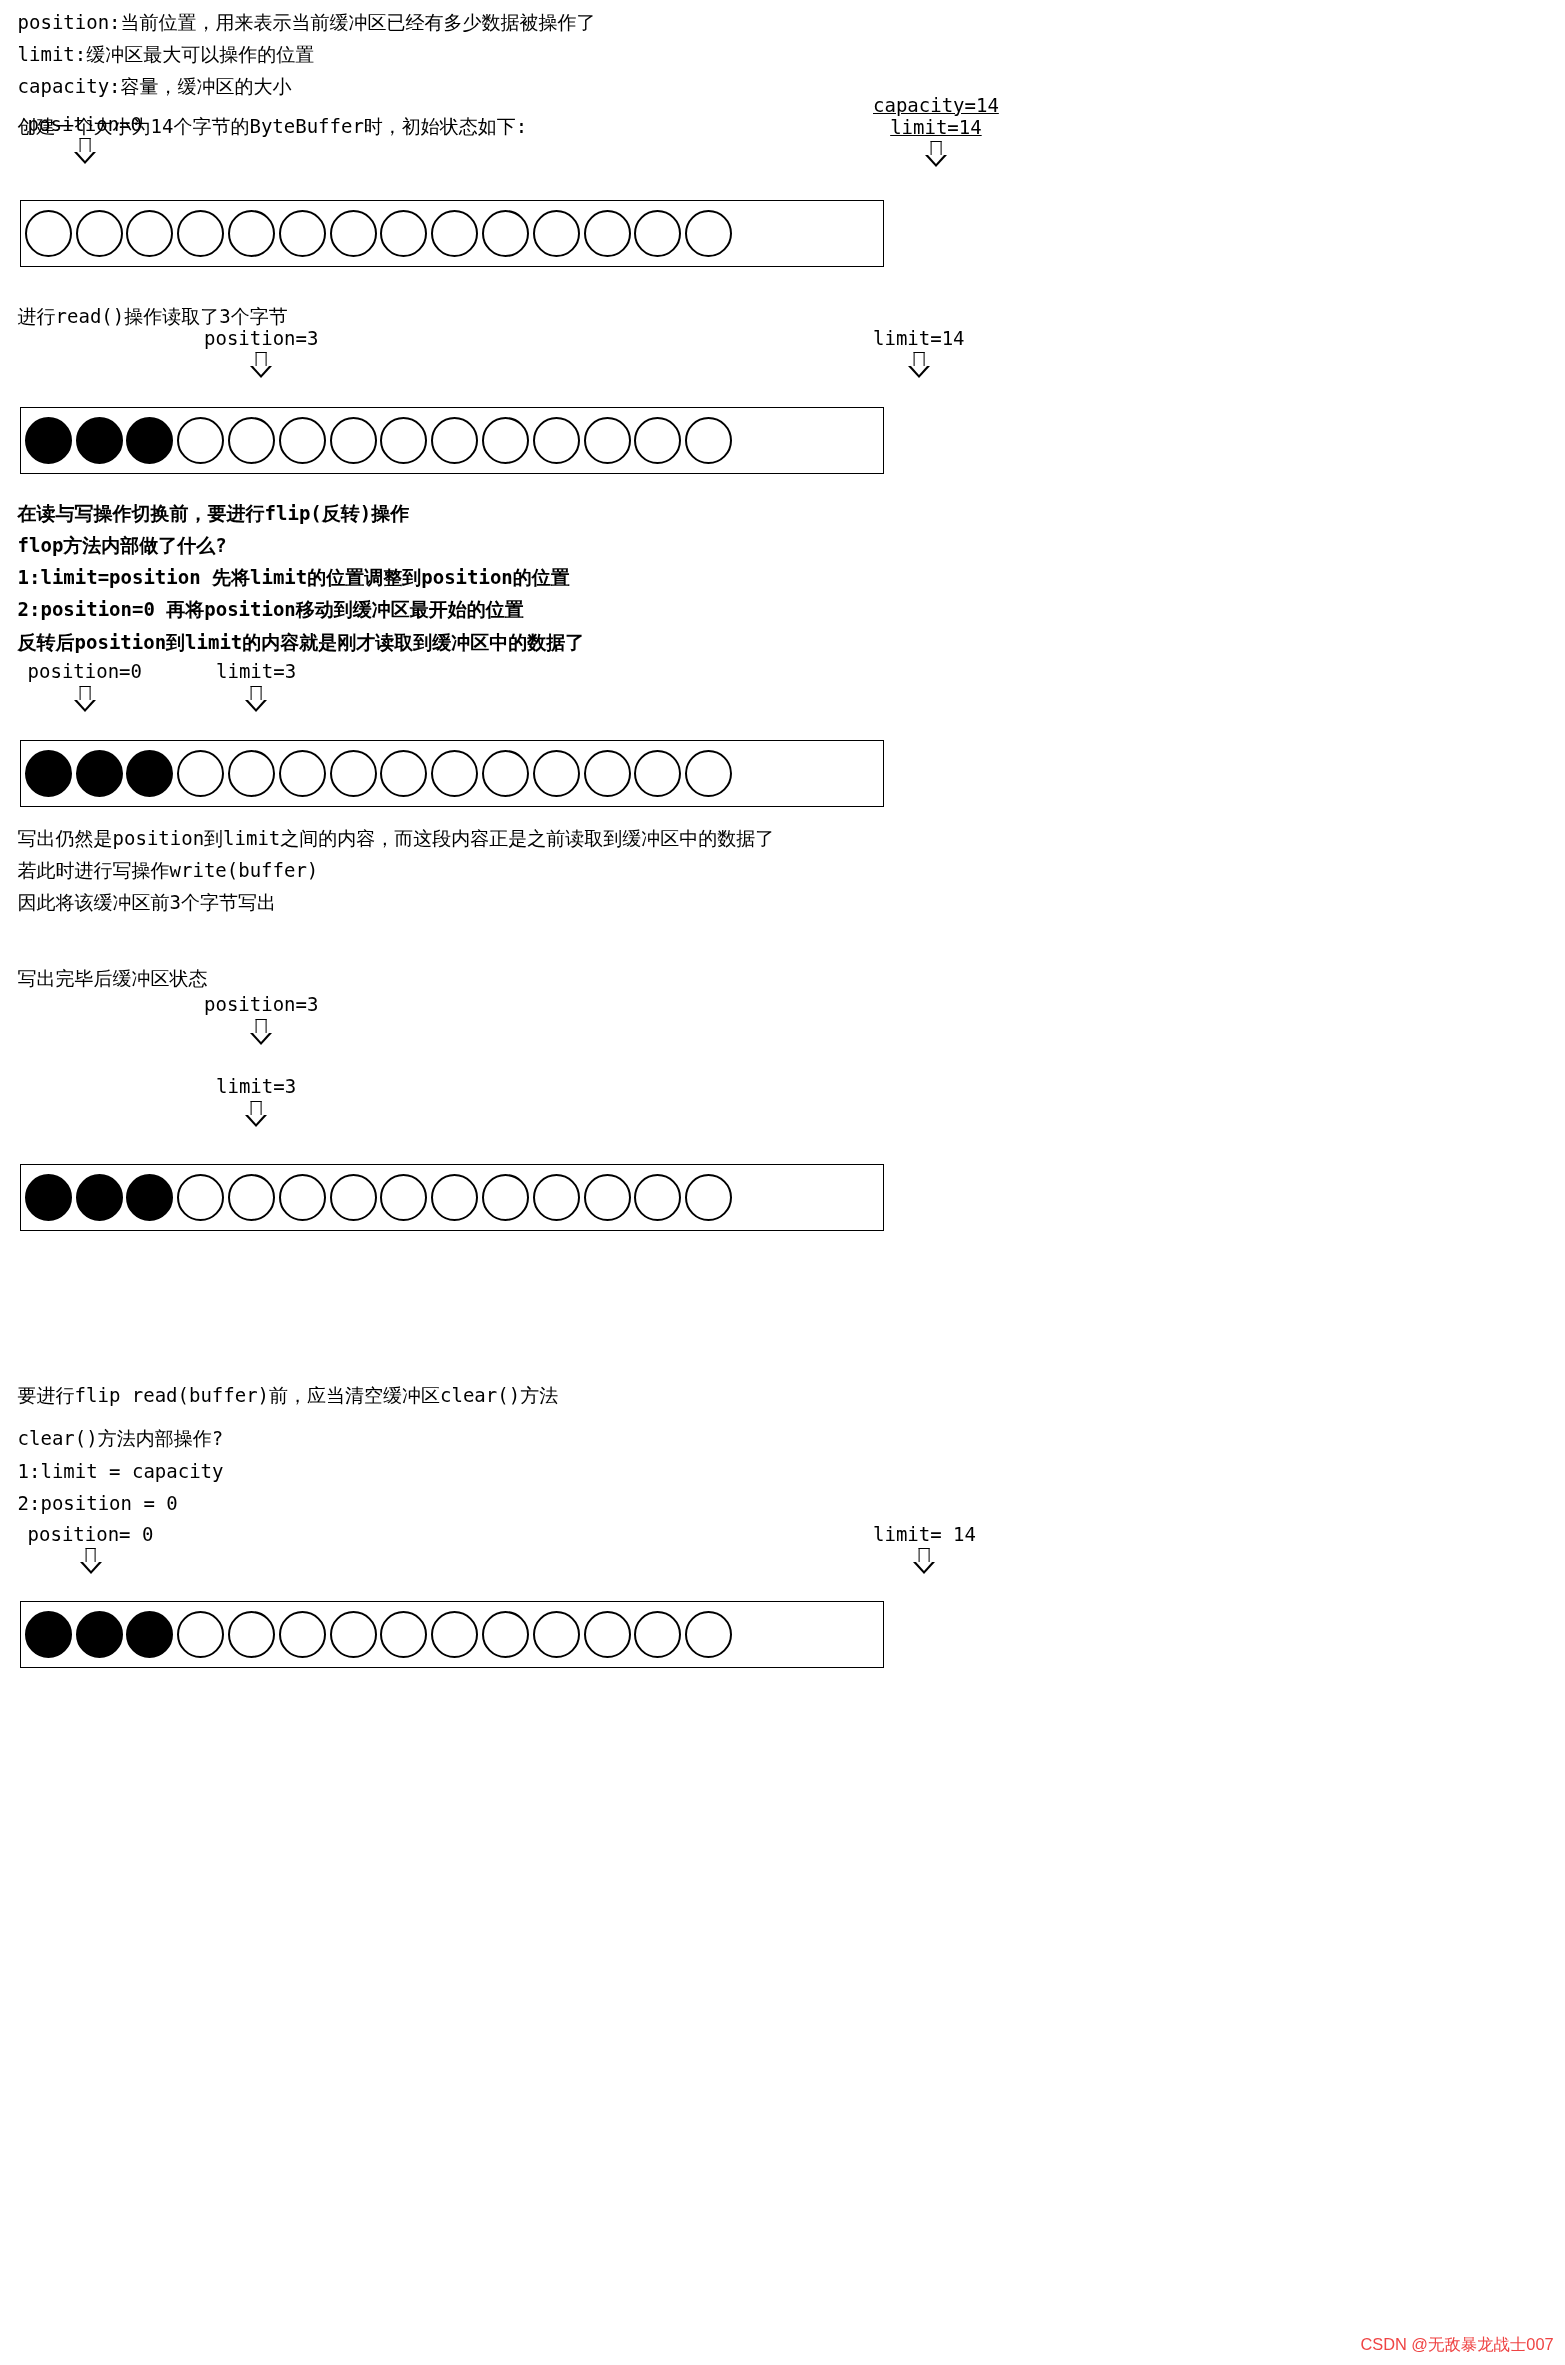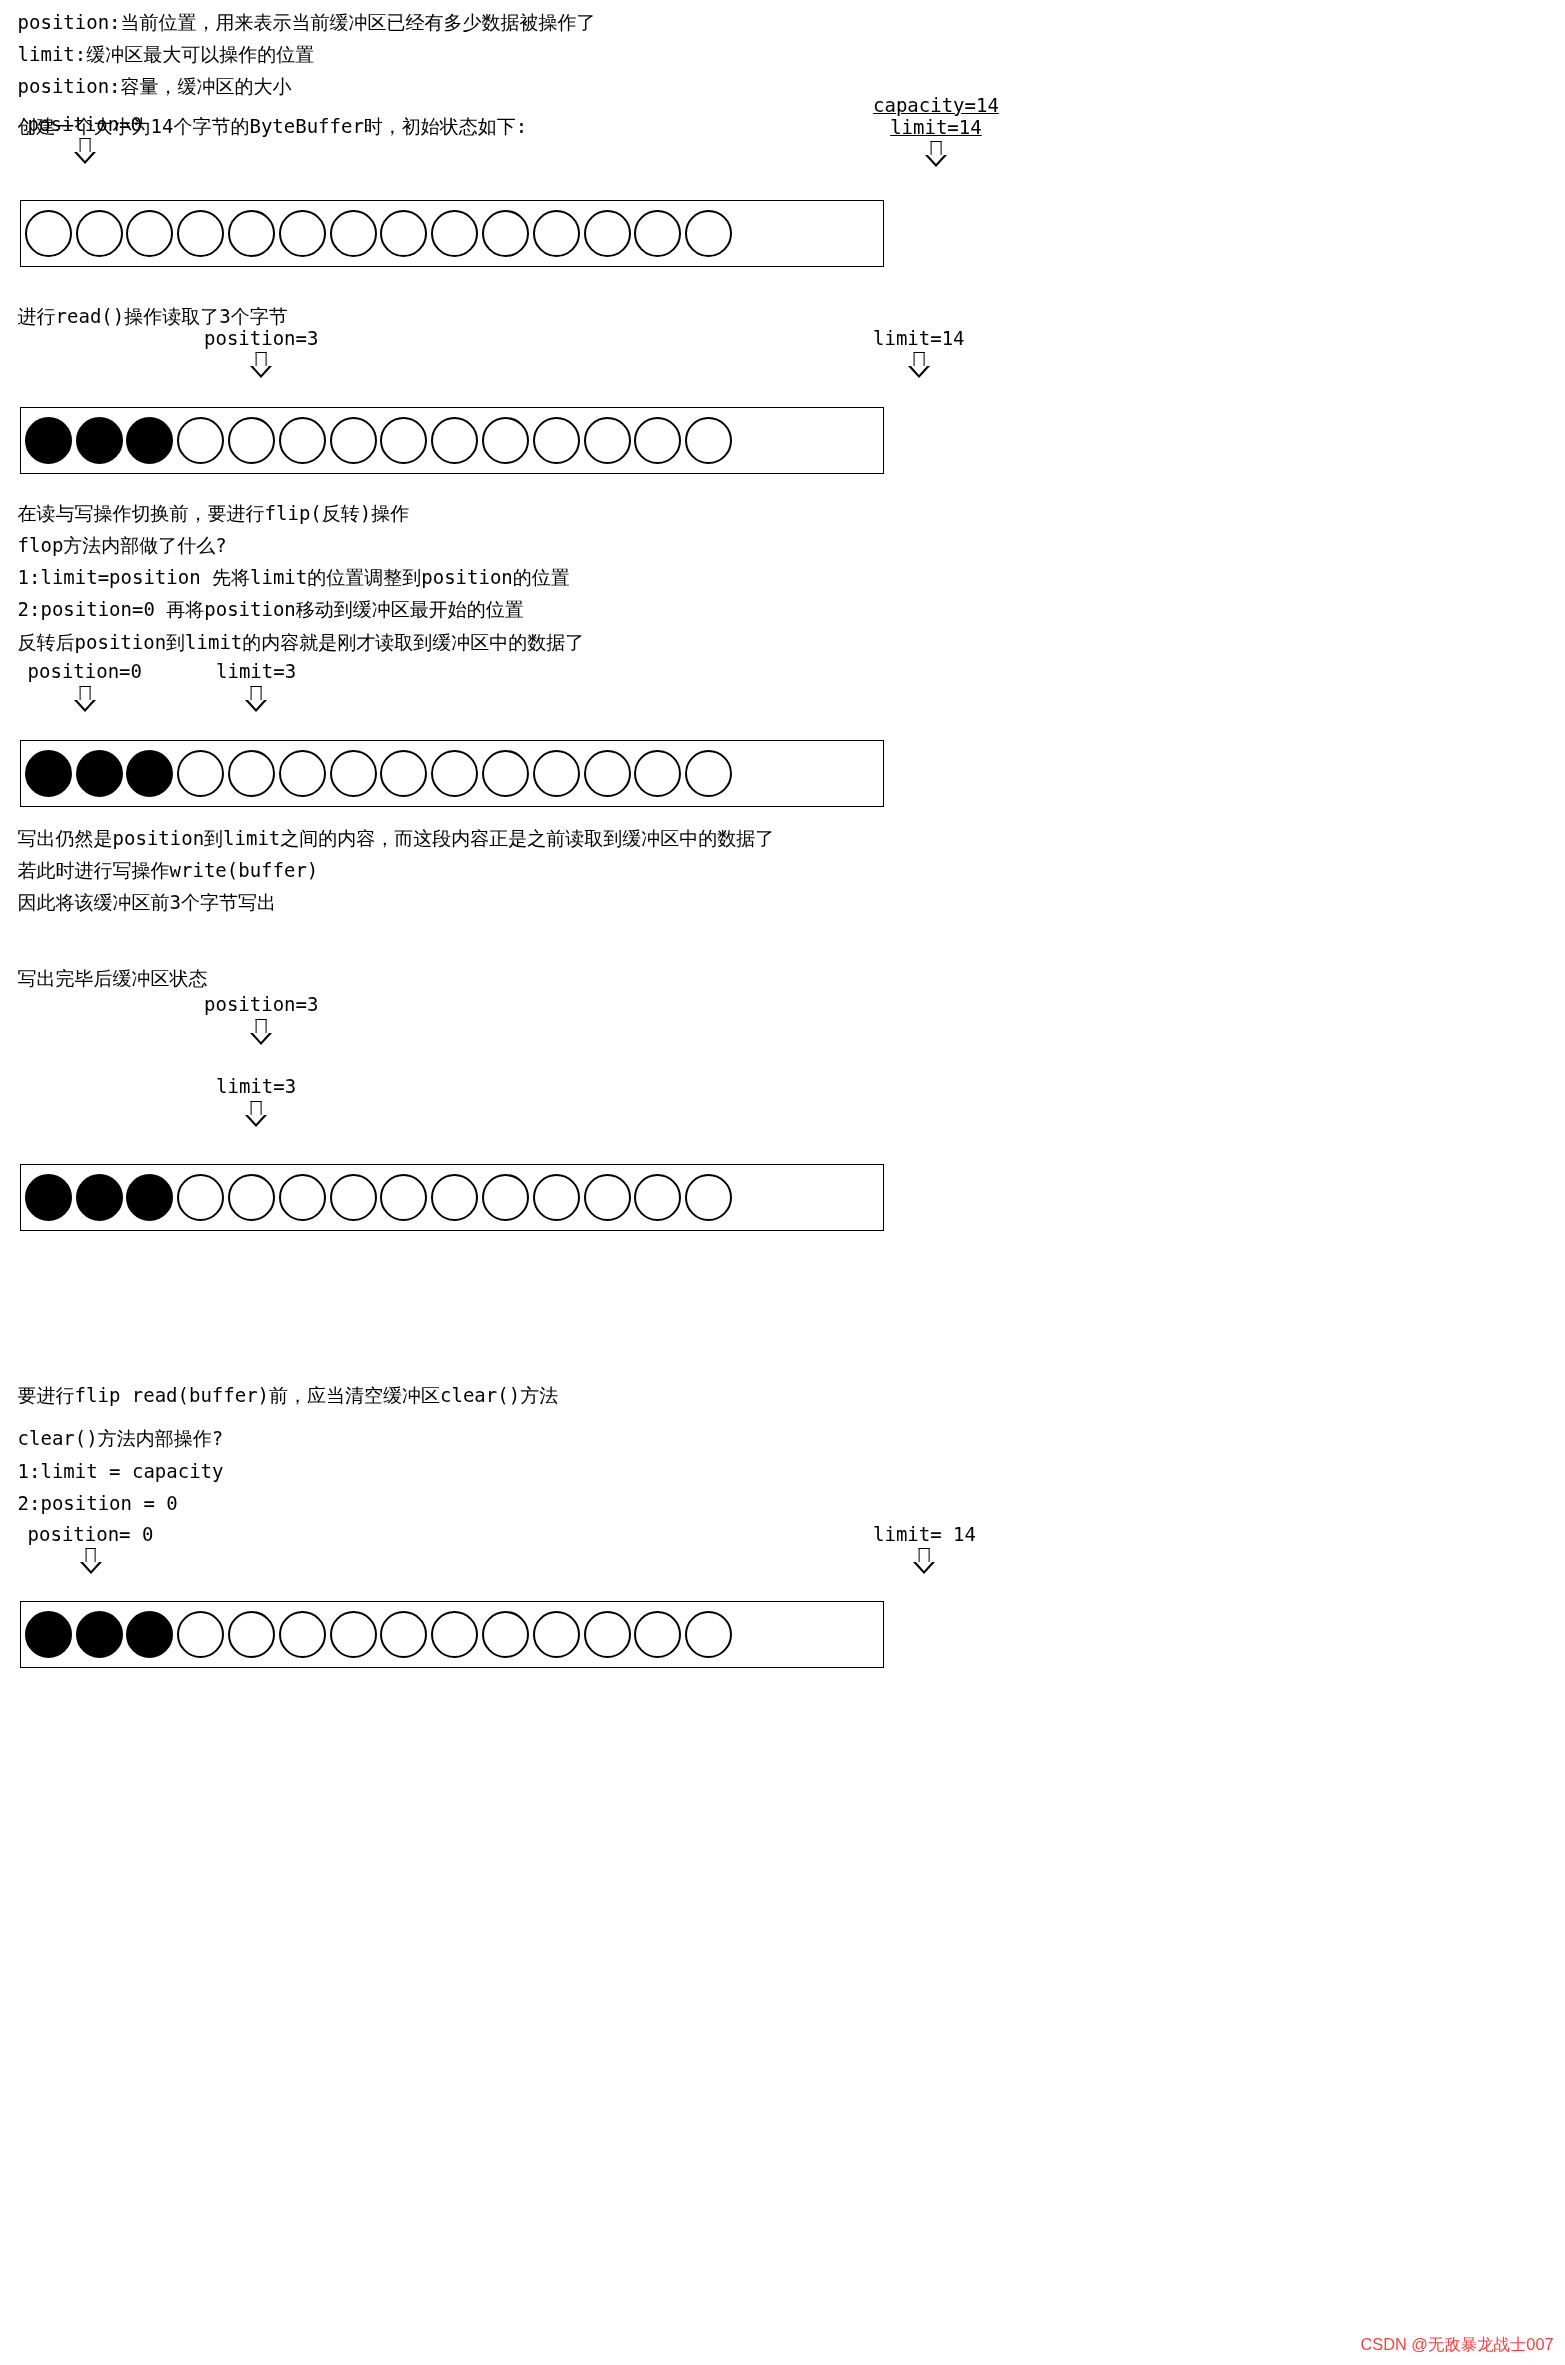--- a/index.html
+++ b/index.html
@@ -96,7 +96,7 @@
 <div class="block">
   <div class="txt">position:当前位置，用来表示当前缓冲区已经有多少数据被操作了</div>
   <div class="txt">limit:缓冲区最大可以操作的位置</div>
-  <div class="txt">position:容量，缓冲区的大小</div>
+  <div class="txt">capacity:容量，缓冲区的大小</div>
 </div>
 
 

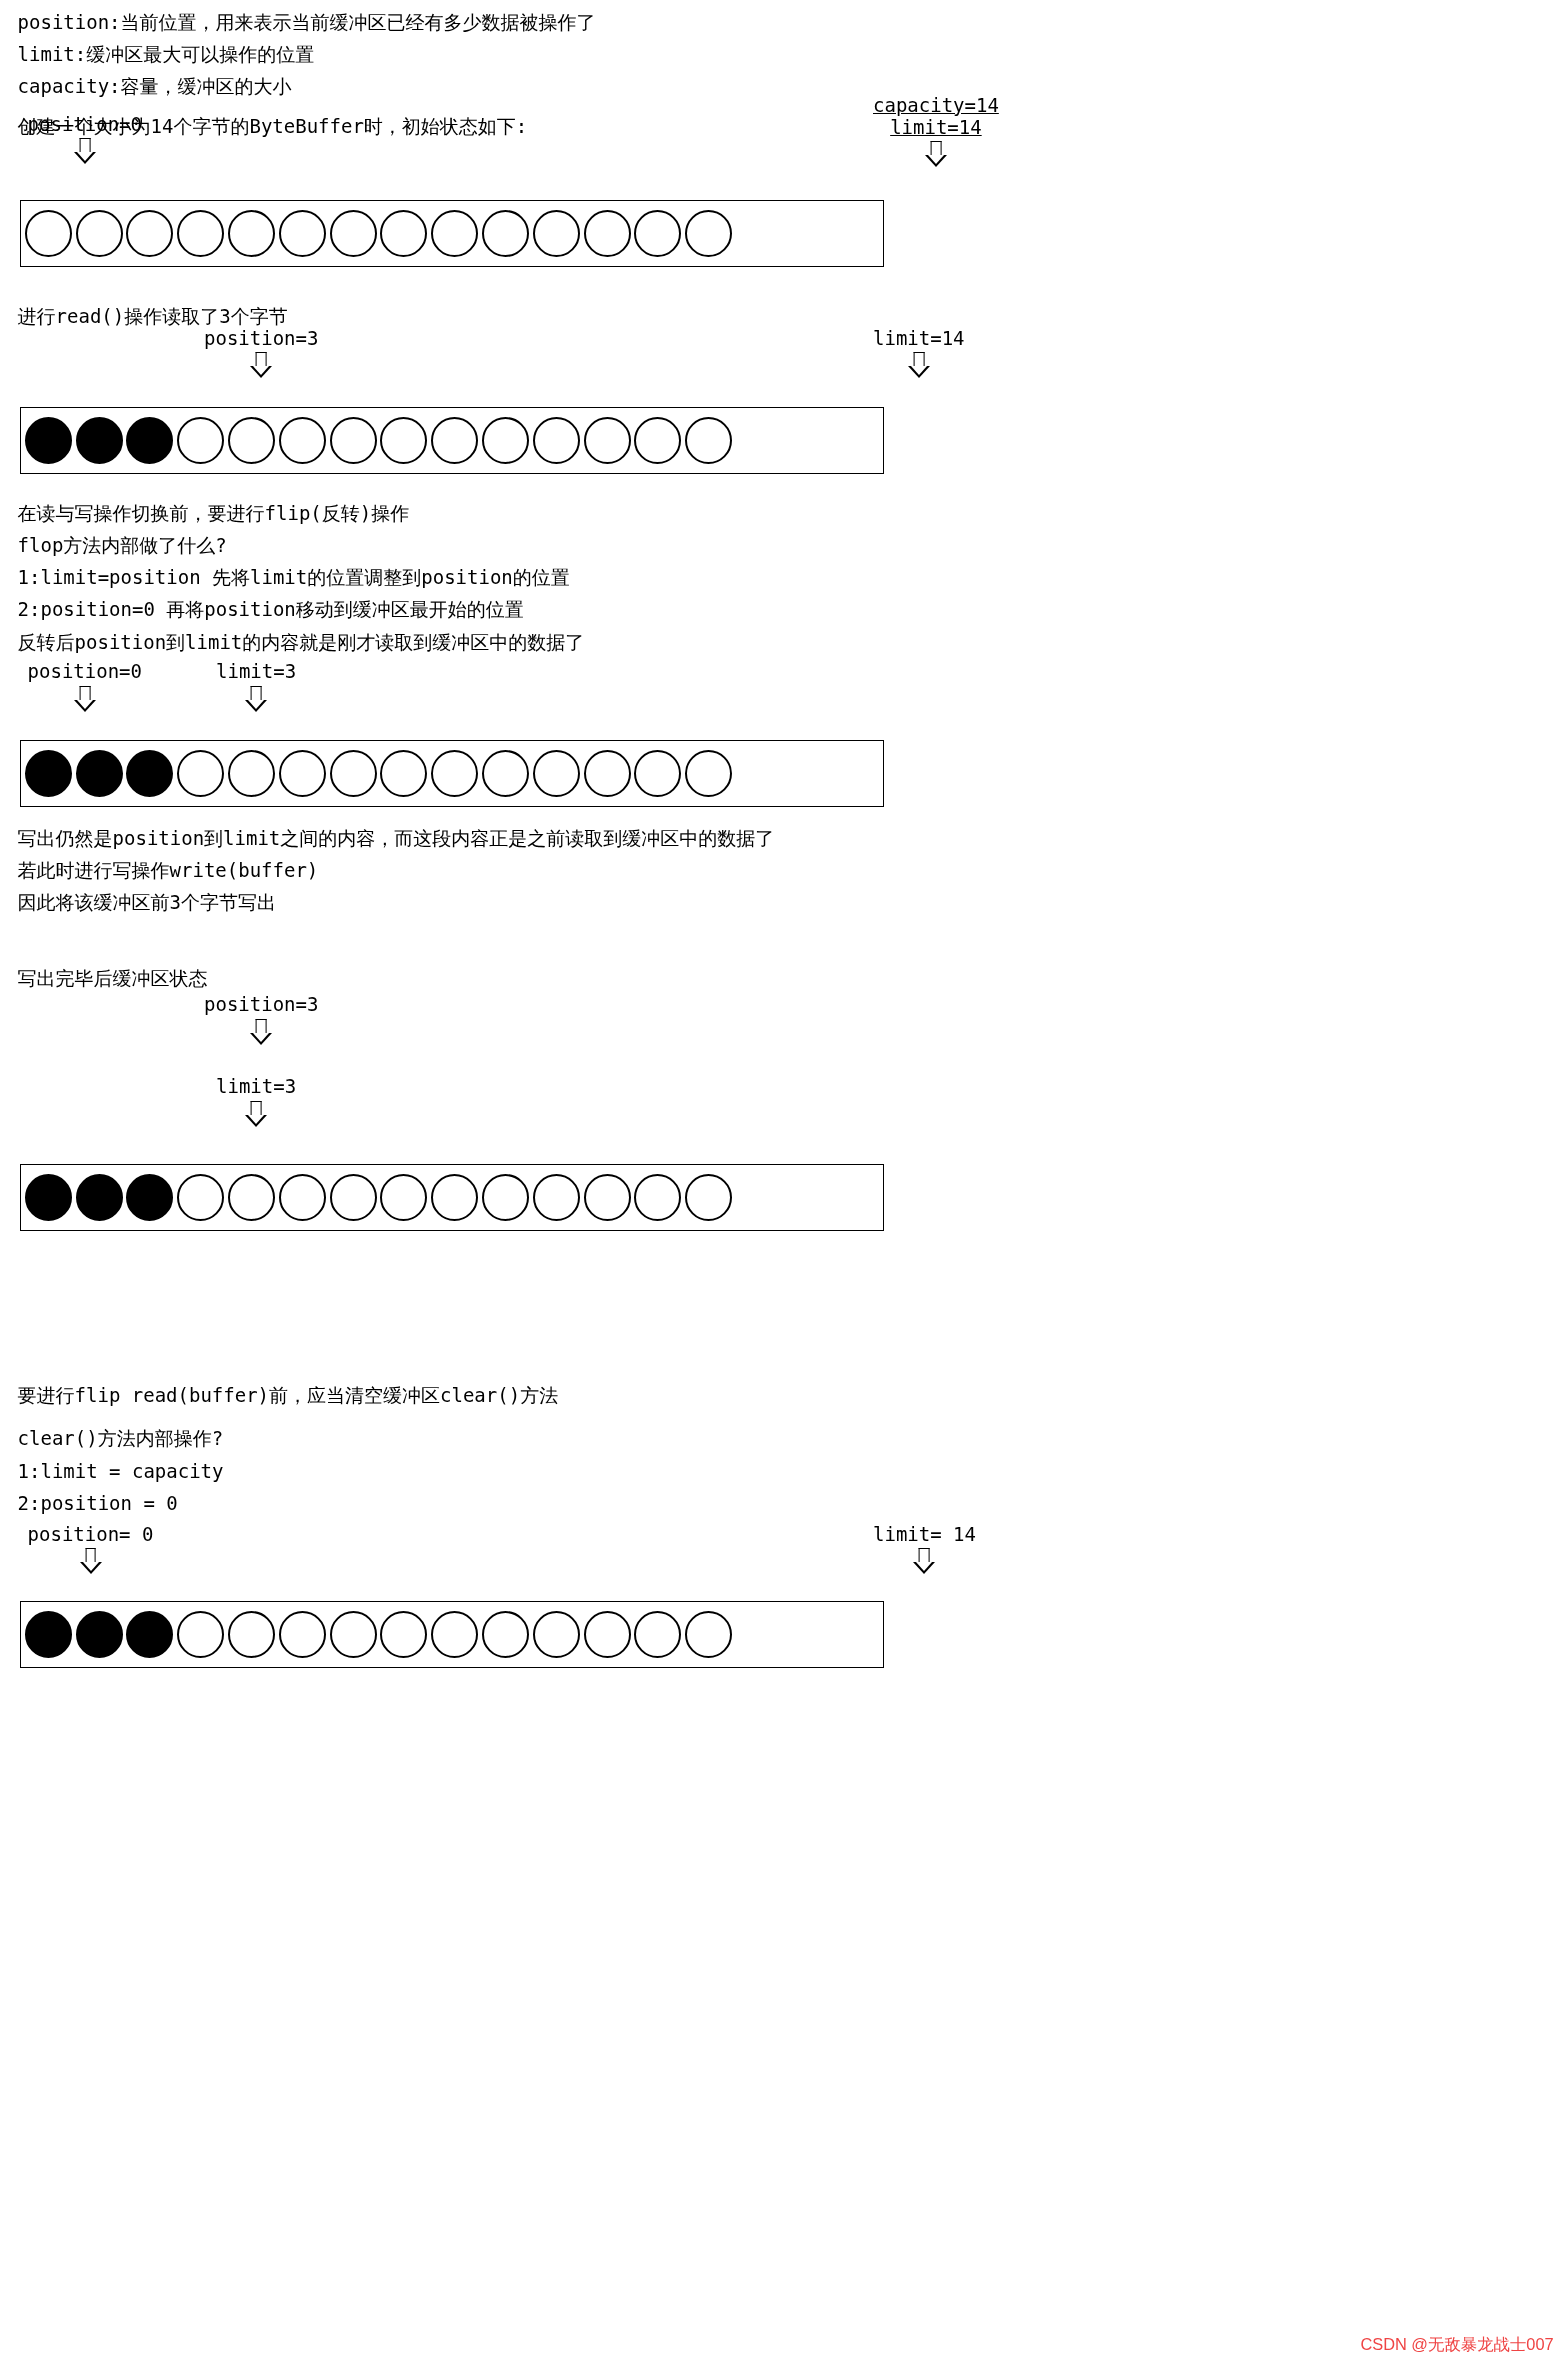--- a/index.html
+++ b/index.html
@@ -159,7 +159,7 @@
 </div>
 
 
-<div class="block" style="margin-top:7.5px;">
+<div class="block" style="margin-top:7.5px;font-weight:bold;">
   <div class="txt">在读与写操作切换前，要进行flip(反转)操作</div>
   <div class="txt">flop方法内部做了什么?</div>
   <div class="txt">1:limit=position 先将limit的位置调整到position的位置</div>

